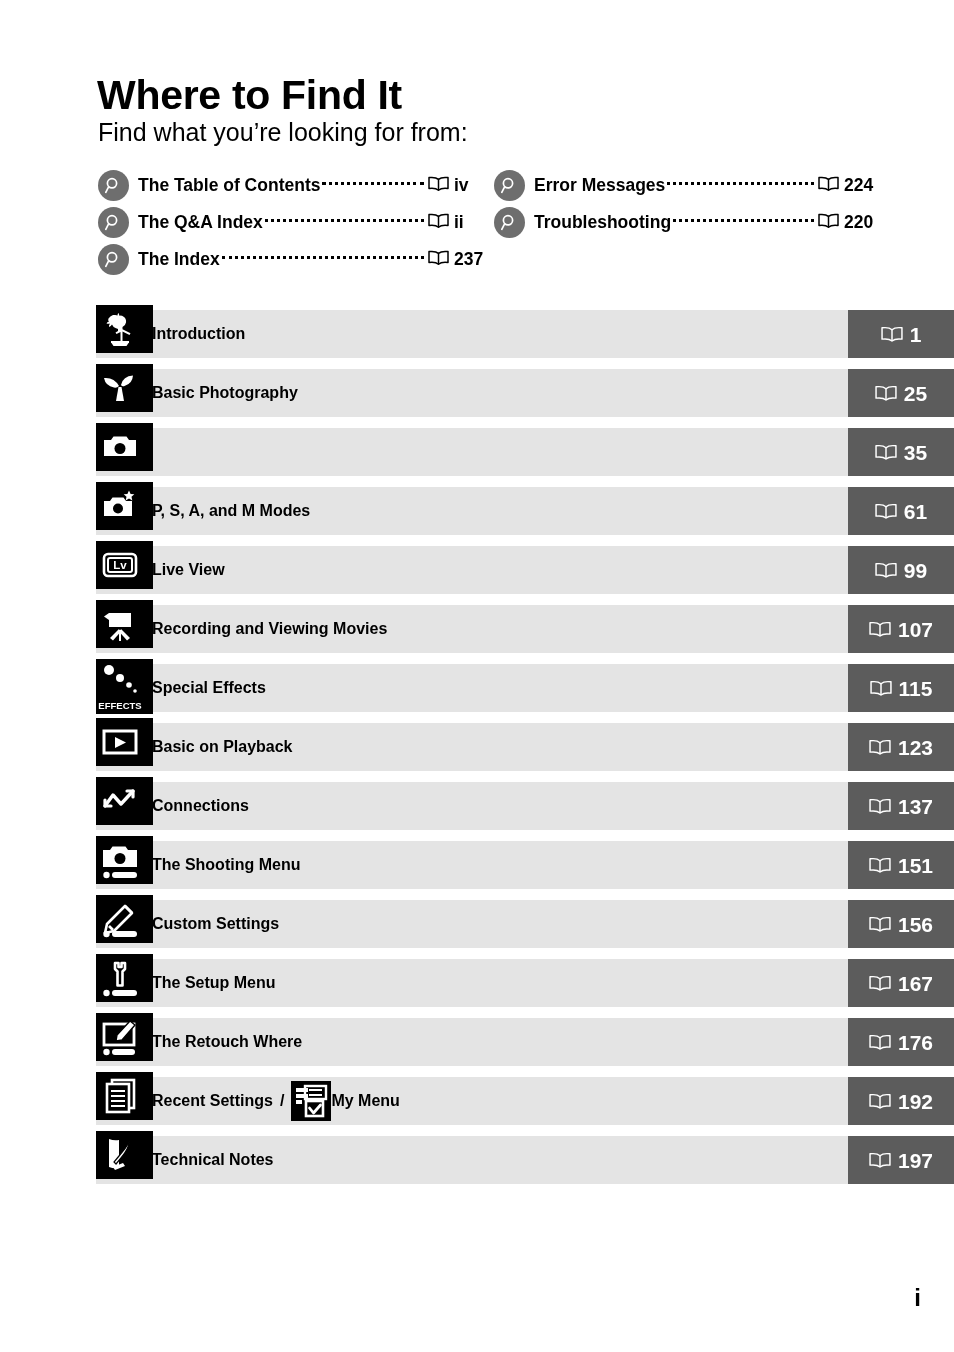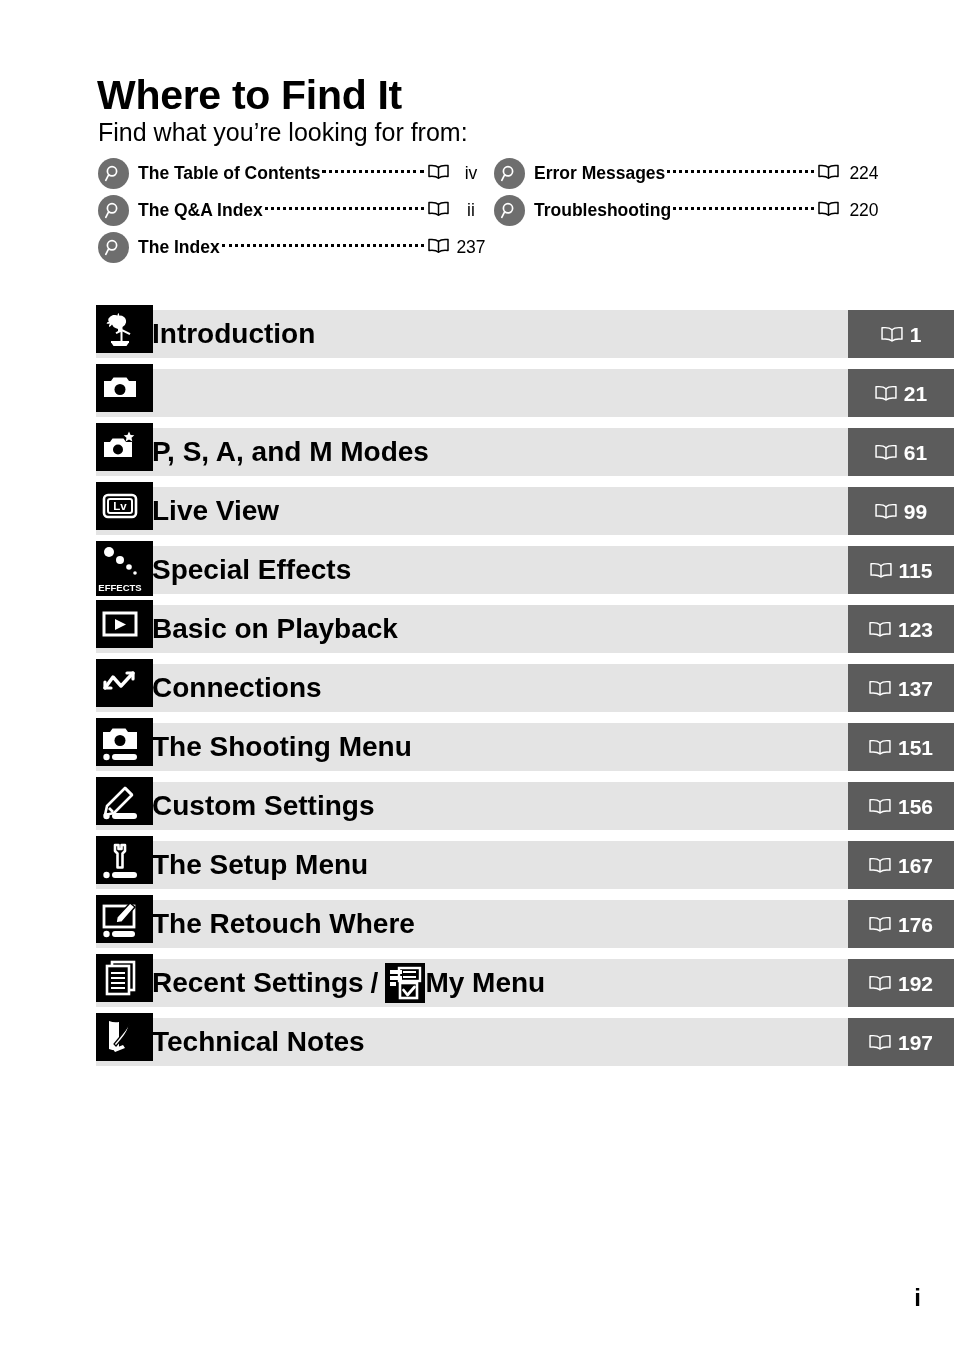--- a/index.html
+++ b/index.html
@@ -50,7 +50,7 @@
   }
   .find-col {
     position: absolute;
-    top: 0;
+    top: 12px;
   }
   .find-col.left  { left: 0px;   width: 390px; }
   .find-col.right { left: 396px; width: 390px; }

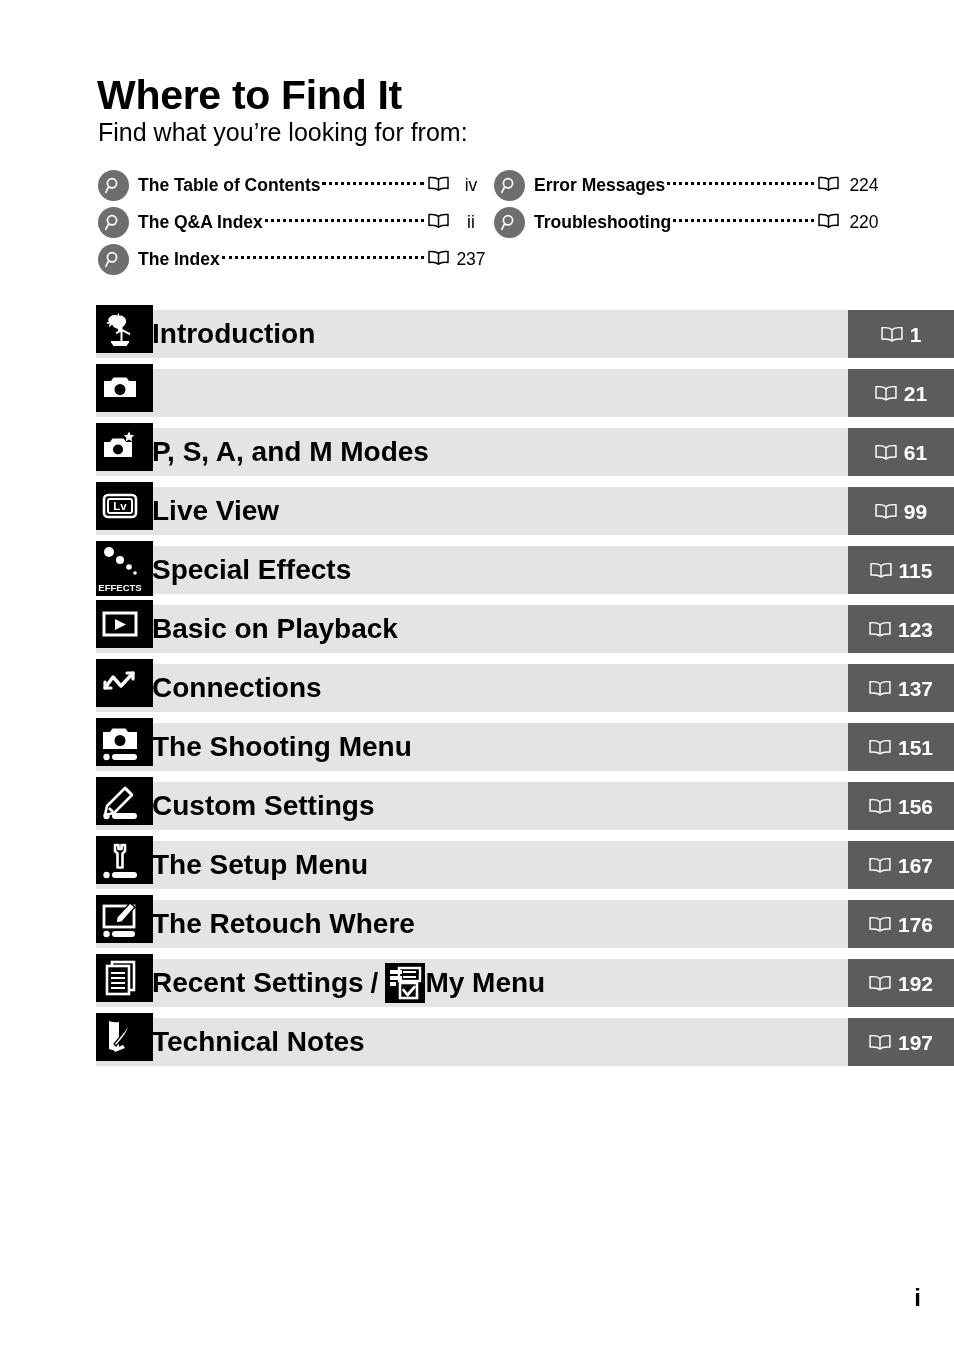--- a/index.html
+++ b/index.html
@@ -87,8 +87,8 @@
   .find-bookicon { flex: 0 0 auto; margin-bottom: 1px; }
   .find-page {
     font-size: 17.5px;
-    font-weight: normal;
-    text-align: center;
+    font-weight: bold;
+    text-align: left;
     flex: 0 0 auto;
     margin-left: 5px;
     min-width: 34px;

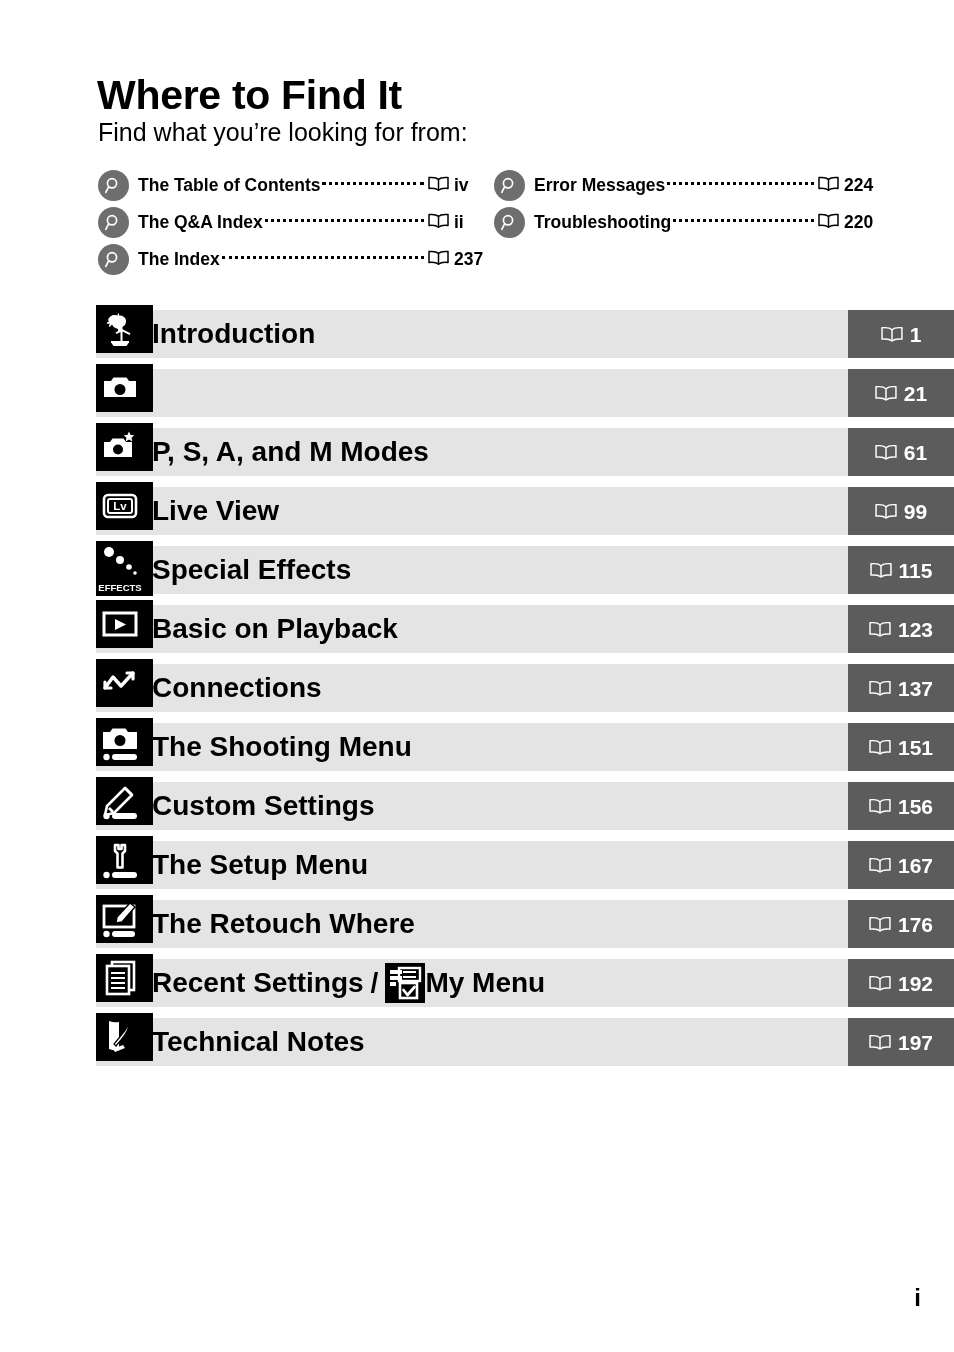--- a/index.html
+++ b/index.html
@@ -122,7 +122,7 @@
   .ch-icon-slot.effects { height: 55px; top: -5px; }
   .ch-icon-slot svg { display: block; }
   .ch-title {
-    font-size: 28px;
+    font-size: 16px;
     font-weight: bold;
     margin-left: 56px;
     white-space: nowrap;

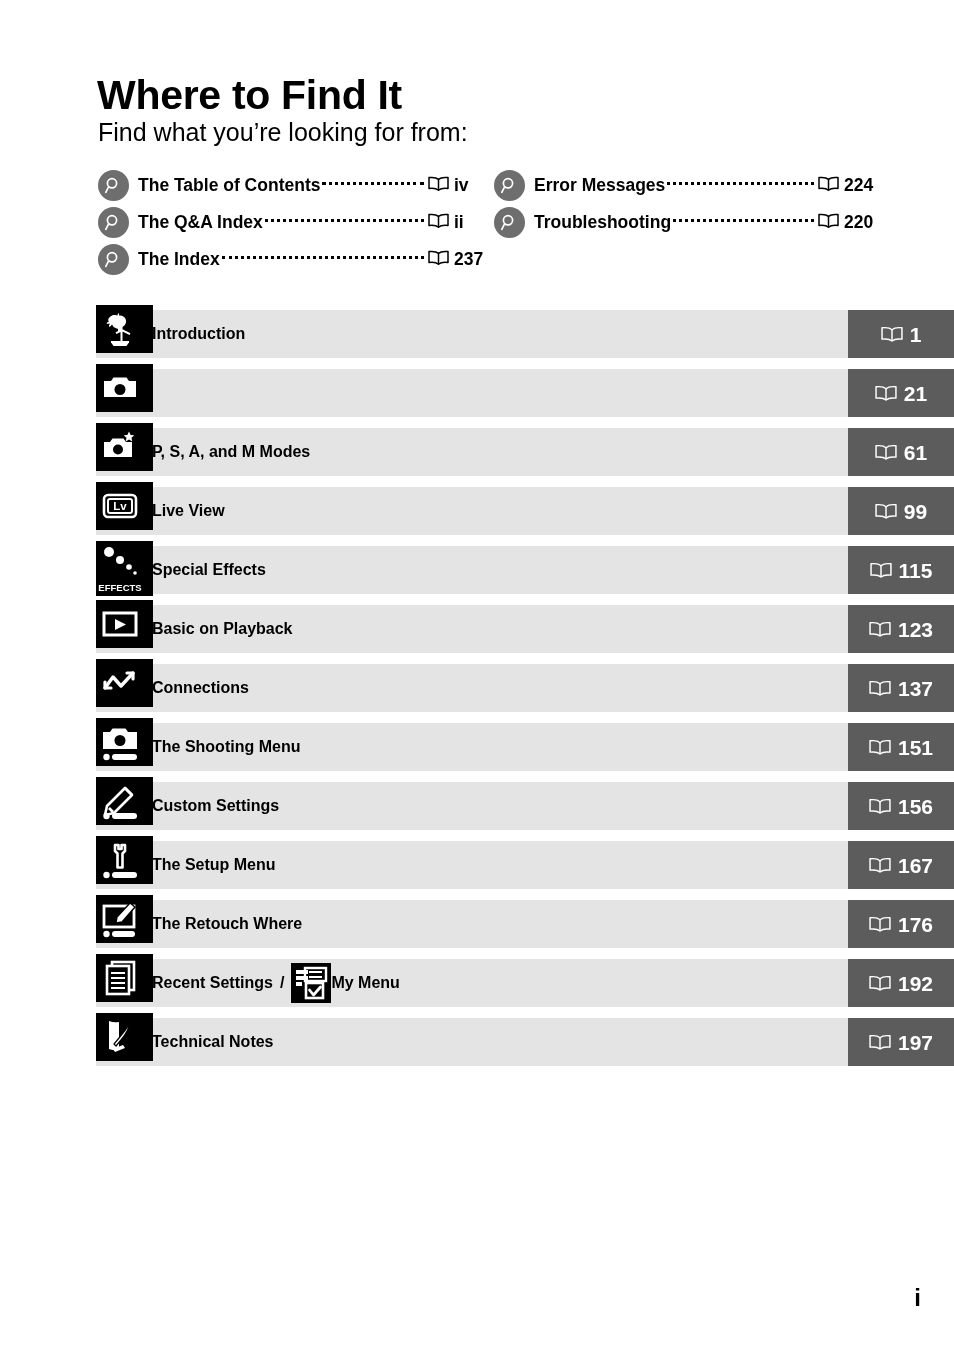--- a/index.html
+++ b/index.html
@@ -300,6 +300,25 @@
       </span>
     </div>
 
+    <div class="chapter-row">
+      <span class="ch-icon-slot">
+        <svg width="48" height="48" viewBox="0 0 48 48">
+          <g fill="#fff">
+            <path d="M23 22 q-5 -9 -15 -8 q1.5 8 10 9.5 q3 0.6 5 -1.5 z"></path>
+            <path d="M25 21 q2 -9 12 -9.5 q-0.5 8 -8.5 10.5 q-2.5 0.7 -3.5 -1 z"></path>
+            <path d="M22.5 23 l3 0 l2.5 14 l-8 0 z"></path>
+          </g>
+        </svg>
+      </span>
+      <span class="ch-title">Basic Photography</span>
+      <span class="ch-page">
+        <svg width="22" height="16" viewBox="0 0 21 15">
+          <path d="M10.5 3.4 C8.2 1.3 5 1.1 1 1.6 L1 12.4 C5 11.9 8.2 12.1 10.5 14.2 C12.8 12.1 16 11.9 20 12.4 L20 1.6 C16 1.1 12.8 1.3 10.5 3.4 Z" fill="none" stroke="#fff" stroke-width="1.4" stroke-linejoin="round"></path>
+          <line x1="10.5" y1="3.4" x2="10.5" y2="14.2" stroke="#fff" stroke-width="1.4"></line>
+        </svg>
+        <span class="num">25</span>
+      </span>
+    </div>
 
     <div class="chapter-row">
       <span class="ch-icon-slot">

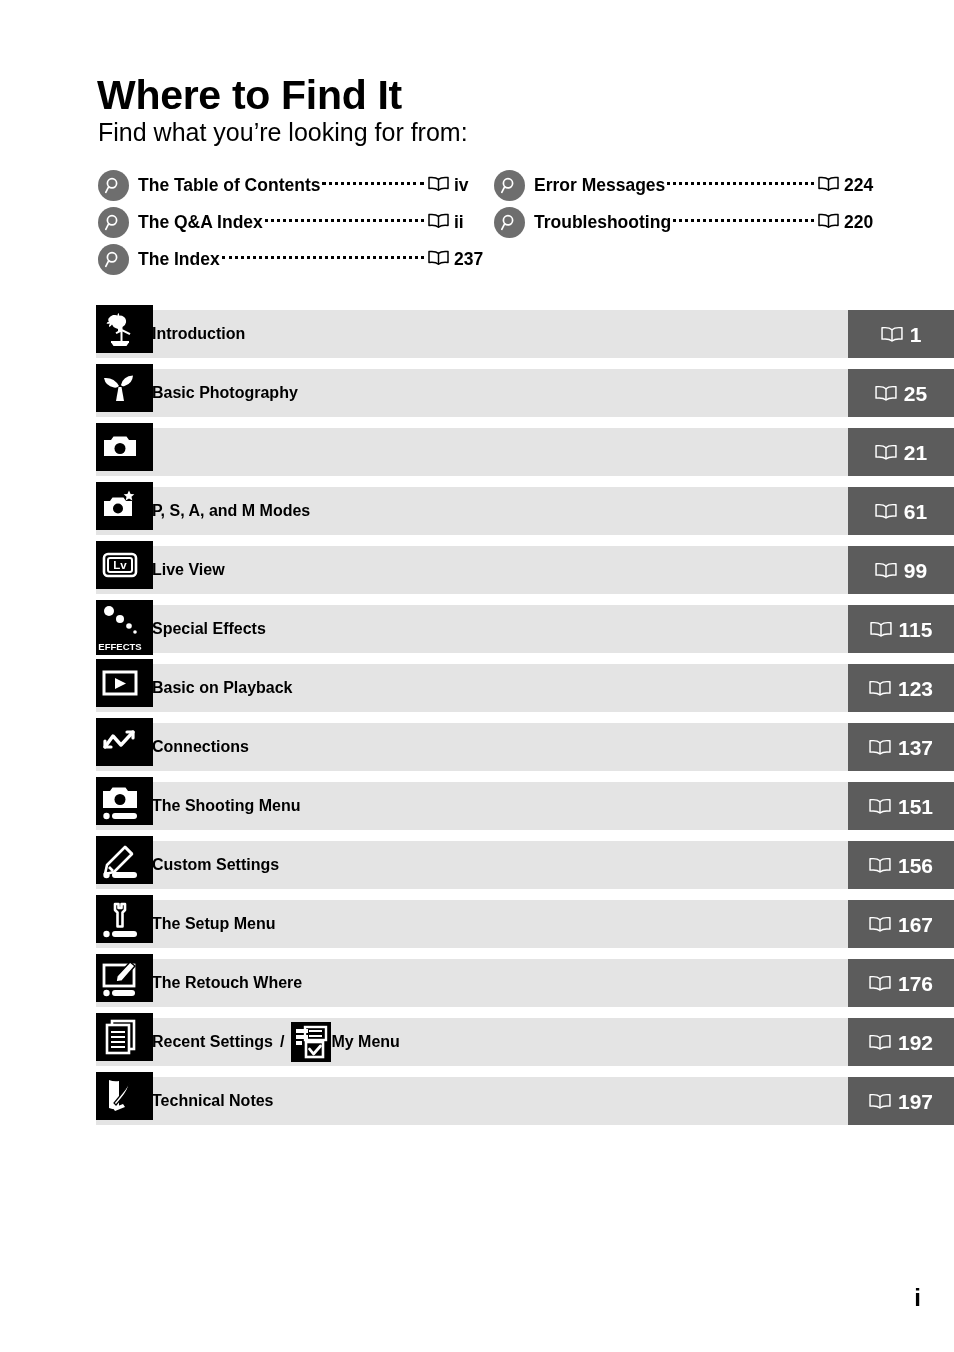--- a/index.html
+++ b/index.html
@@ -334,7 +334,7 @@
           <path d="M10.5 3.4 C8.2 1.3 5 1.1 1 1.6 L1 12.4 C5 11.9 8.2 12.1 10.5 14.2 C12.8 12.1 16 11.9 20 12.4 L20 1.6 C16 1.1 12.8 1.3 10.5 3.4 Z" fill="none" stroke="#fff" stroke-width="1.4" stroke-linejoin="round"></path>
           <line x1="10.5" y1="3.4" x2="10.5" y2="14.2" stroke="#fff" stroke-width="1.4"></line>
         </svg>
-        <span class="num">21</span>
+        <span class="num">35</span>
       </span>
     </div>
 

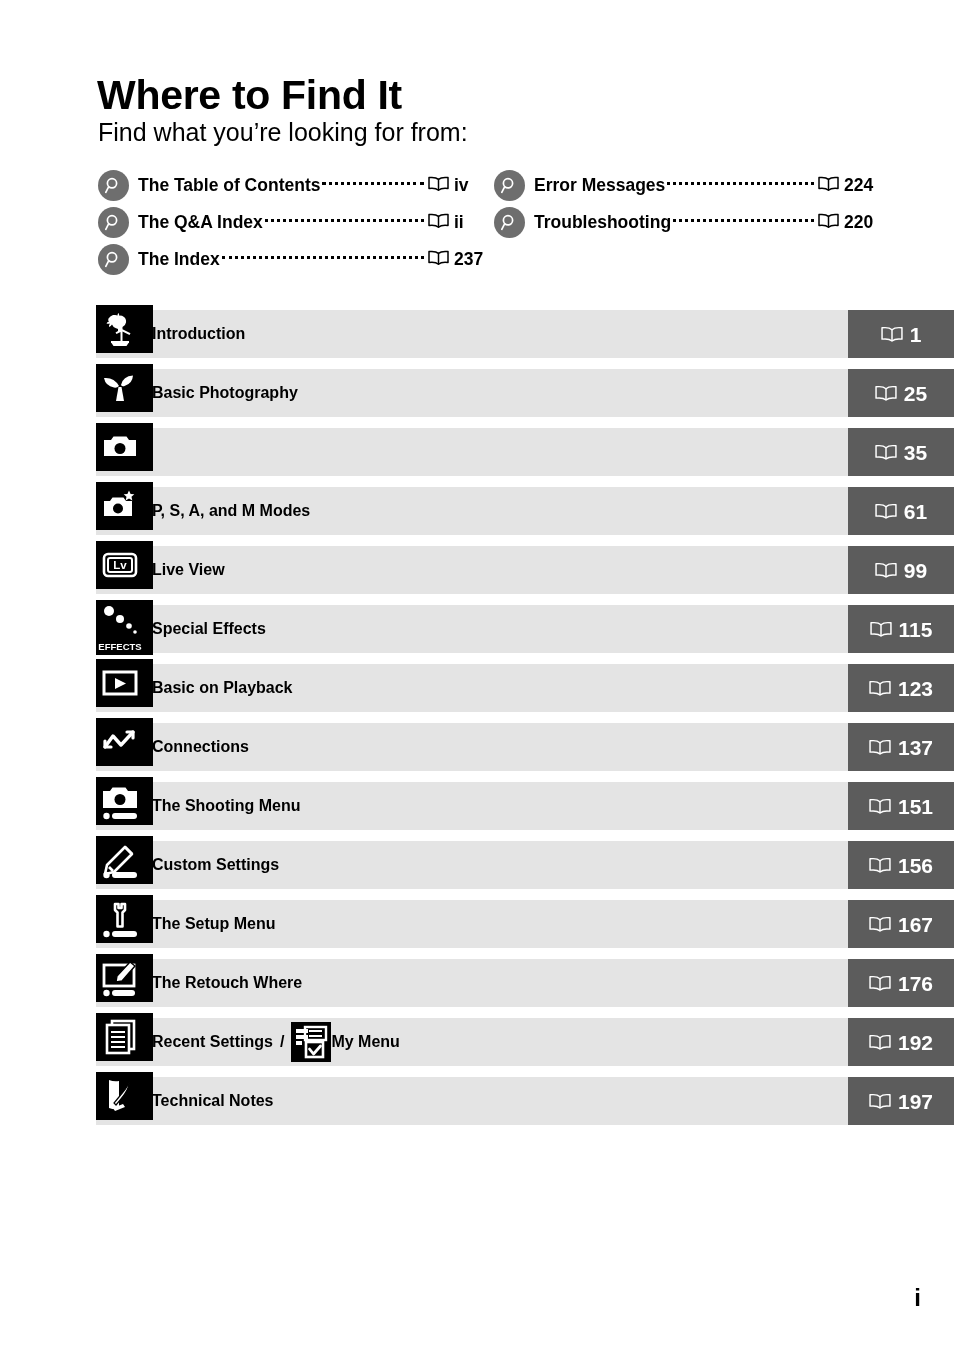--- a/index.html
+++ b/index.html
@@ -376,6 +376,27 @@
       </span>
     </div>
 
+    <div class="chapter-row">
+      <span class="ch-icon-slot">
+        <svg width="48" height="48" viewBox="0 0 48 48">
+          <g fill="#fff">
+            <path d="M13 13 l22 0 l0 14 l-22 0 z"></path>
+            <path d="M13 13 l-5 3.5 l5 3.5 z"></path>
+            <path d="M23 29 l-9 9 l3 2.5 l7.5 -8.5 z"></path>
+            <path d="M25 29 l9 9 l-3 2.5 l-7.5 -8.5 z"></path>
+            <path d="M23 30 l2 0 l0 11 l-2 0 z"></path>
+          </g>
+        </svg>
+      </span>
+      <span class="ch-title">Recording and Viewing Movies</span>
+      <span class="ch-page">
+        <svg width="22" height="16" viewBox="0 0 21 15">
+          <path d="M10.5 3.4 C8.2 1.3 5 1.1 1 1.6 L1 12.4 C5 11.9 8.2 12.1 10.5 14.2 C12.8 12.1 16 11.9 20 12.4 L20 1.6 C16 1.1 12.8 1.3 10.5 3.4 Z" fill="none" stroke="#fff" stroke-width="1.4" stroke-linejoin="round"></path>
+          <line x1="10.5" y1="3.4" x2="10.5" y2="14.2" stroke="#fff" stroke-width="1.4"></line>
+        </svg>
+        <span class="num">107</span>
+      </span>
+    </div>
 
     <div class="chapter-row">
       <span class="ch-icon-slot effects">

